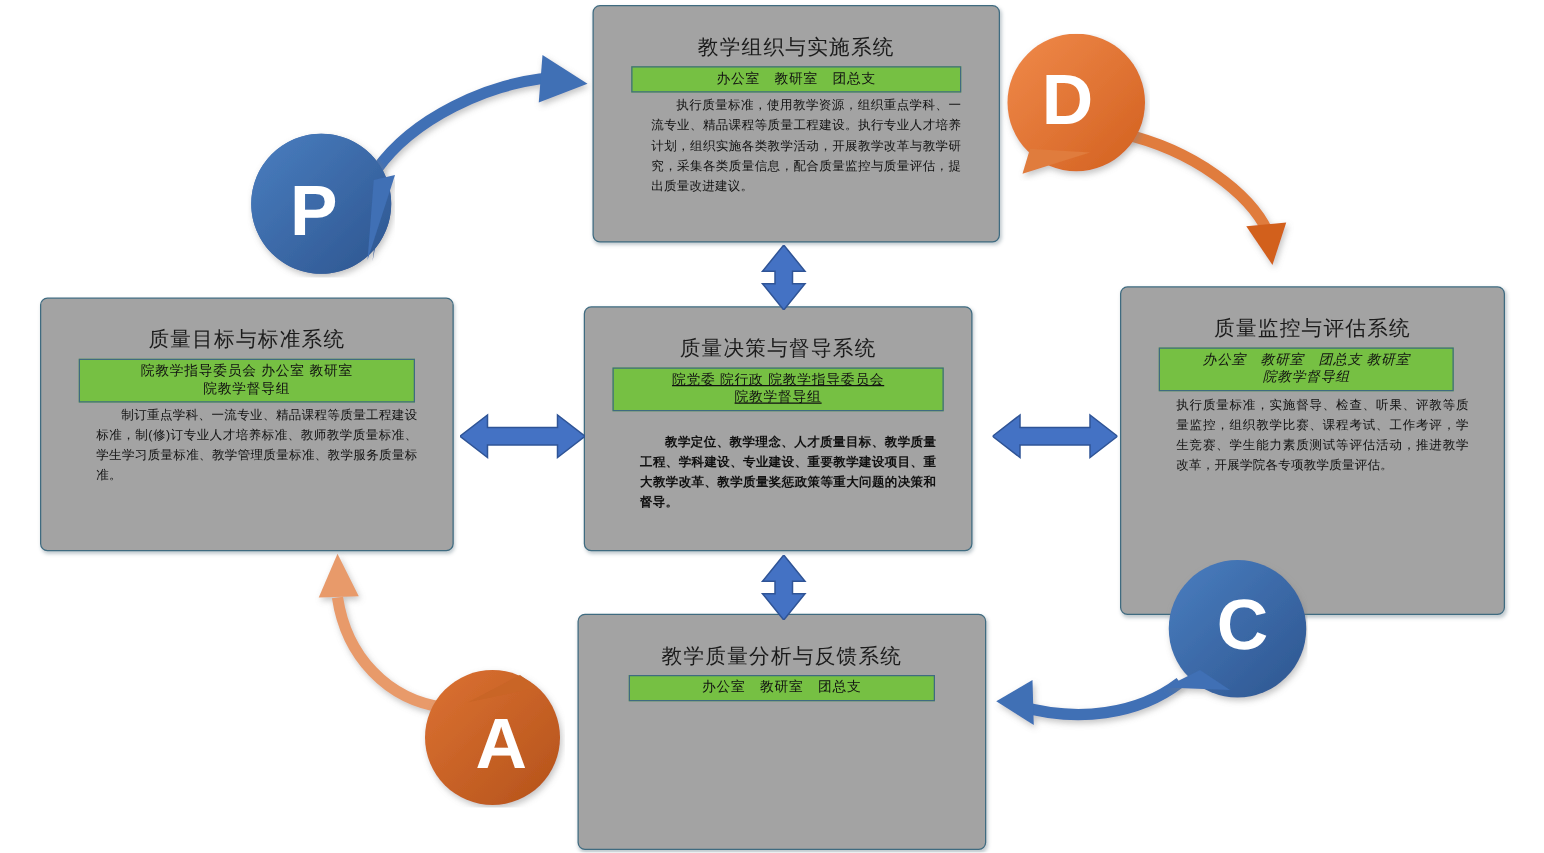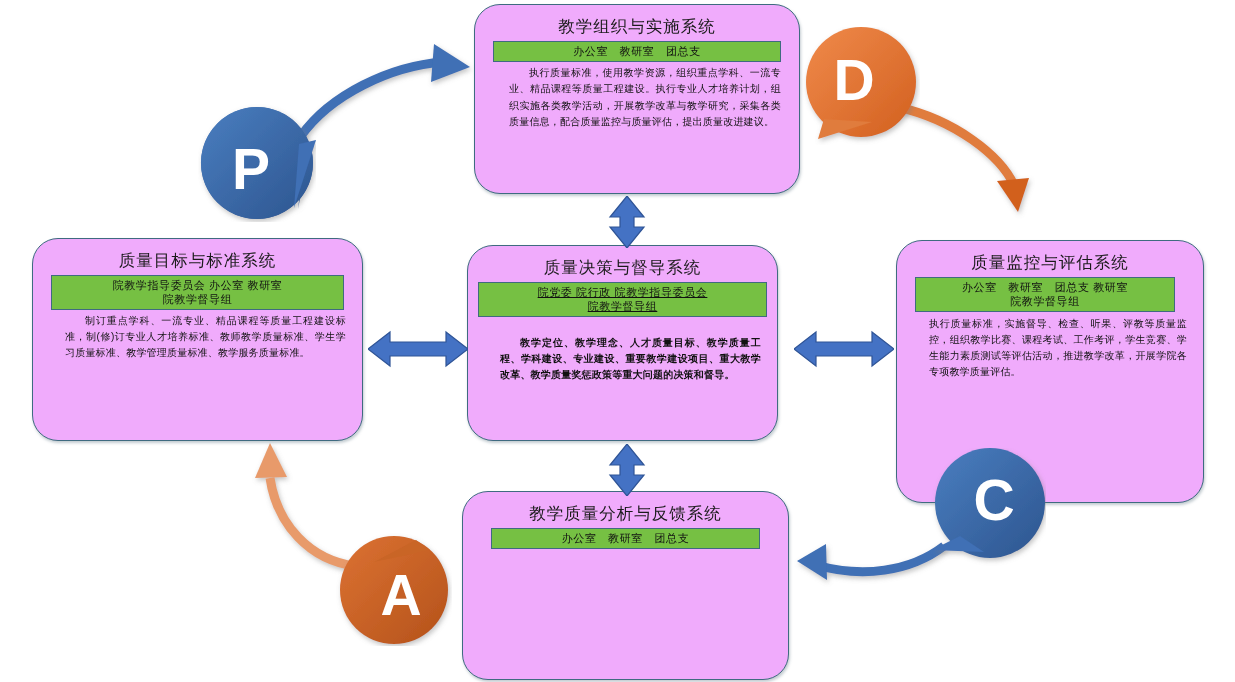--- a/index.html
+++ b/index.html
@@ -26,12 +26,12 @@
   .sysbox {
     position: absolute;
     box-sizing: border-box;
-    background: #f0abfc;
+    background: #a3a3a3;
     border: 1.4px solid #3f6b80;
-    border-radius: 26px;
+    border-radius: 6px;
     box-shadow: 1px 2px 3px rgba(120,140,150,0.45);
     z-index: 5;
-    padding: 4px;
+    padding: 16px;
   }
   .sys-title {
     text-align: center;

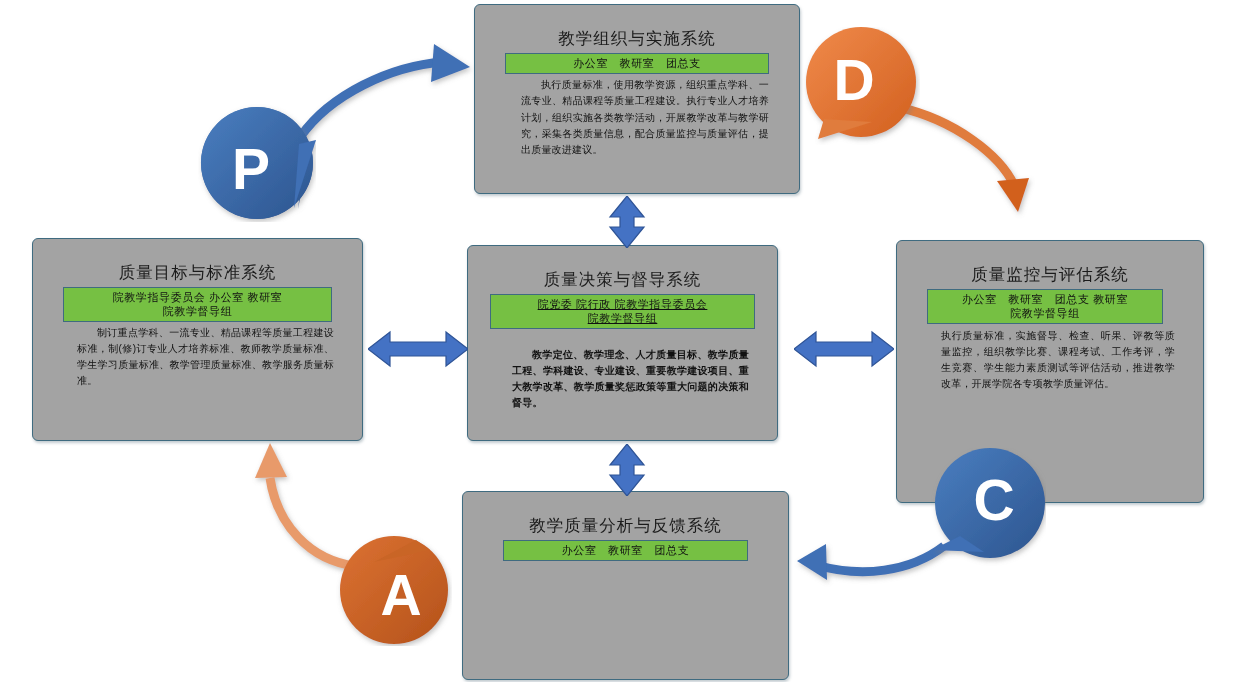--- a/index.html
+++ b/index.html
@@ -71,7 +71,7 @@
   #box-top    { left: 474px; top: 4px;   width: 326px; height: 190px; }
   #box-left   { left: 32px;  top: 238px; width: 331px; height: 203px; }
   #box-center { left: 467px; top: 245px; width: 311px; height: 196px; }
-  #box-right  { left: 896px; top: 240px; width: 308px; height: 263px; }
+  #box-right  { left: 896px; top: 229px; width: 308px; height: 263px; }
   #box-bottom { left: 462px; top: 491px; width: 327px; height: 189px; }
 
   #box-top .sys-body    { padding-left: 14px; padding-right: 14px; }

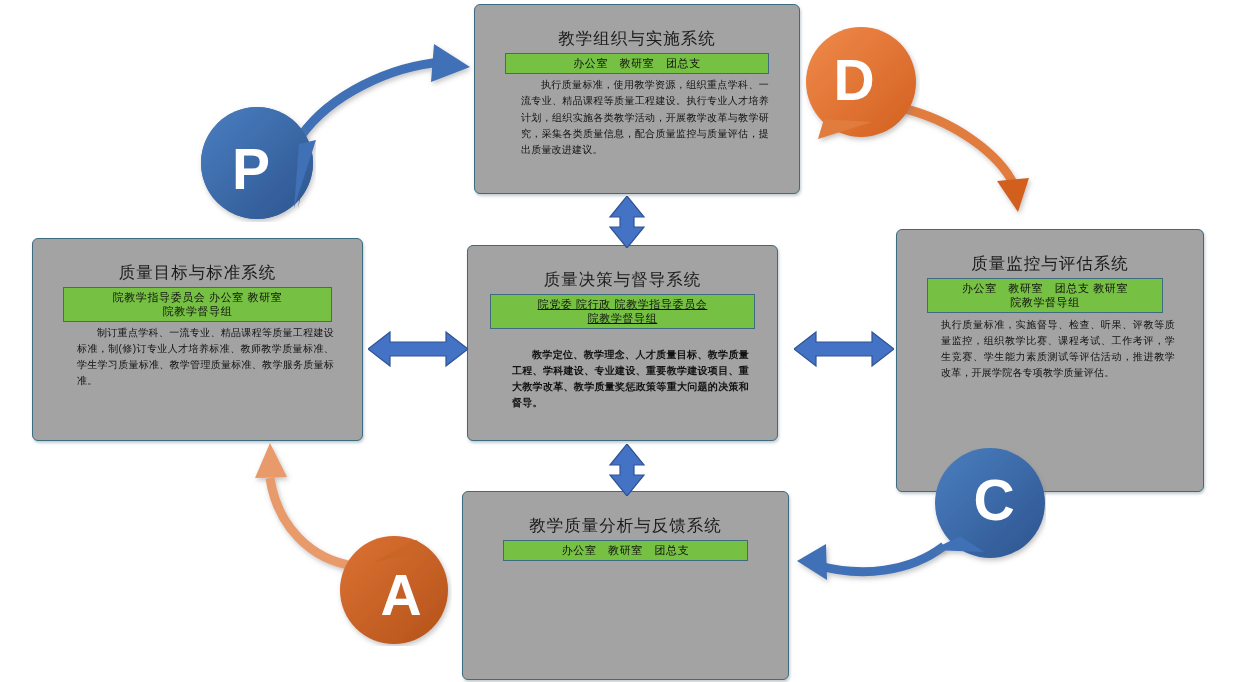--- a/index.html
+++ b/index.html
@@ -77,7 +77,7 @@
   #box-top .sys-body    { padding-left: 14px; padding-right: 14px; }
   #box-center .org-bar  { margin: 0 6px 12px 6px; text-decoration: underline; }
   #box-center .sys-body { padding-top: 6px; font-weight: bold; }
-  #box-right .org-bar   { margin: 0 24px 3px 14px; }
+  #box-right .org-bar   { margin: 0 24px 3px 14px; font-style: italic; }
   #box-right .sys-body  { text-indent: 0; }
   #box-bottom .org-bar  { margin: 0 24px 2px 24px; }
 

